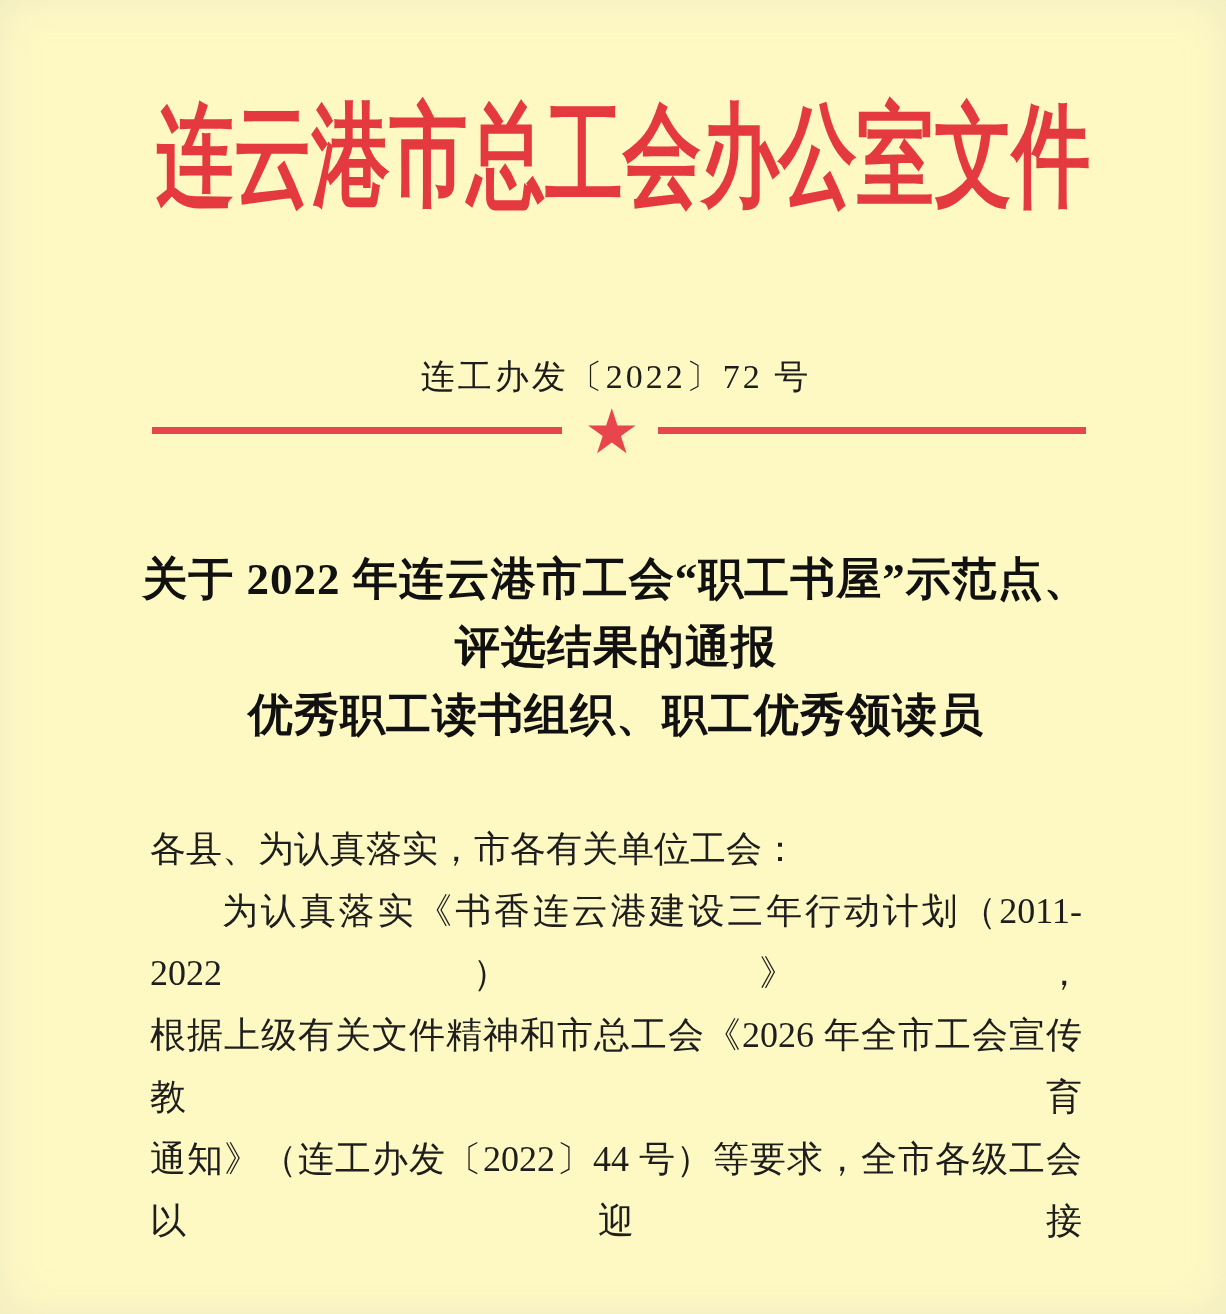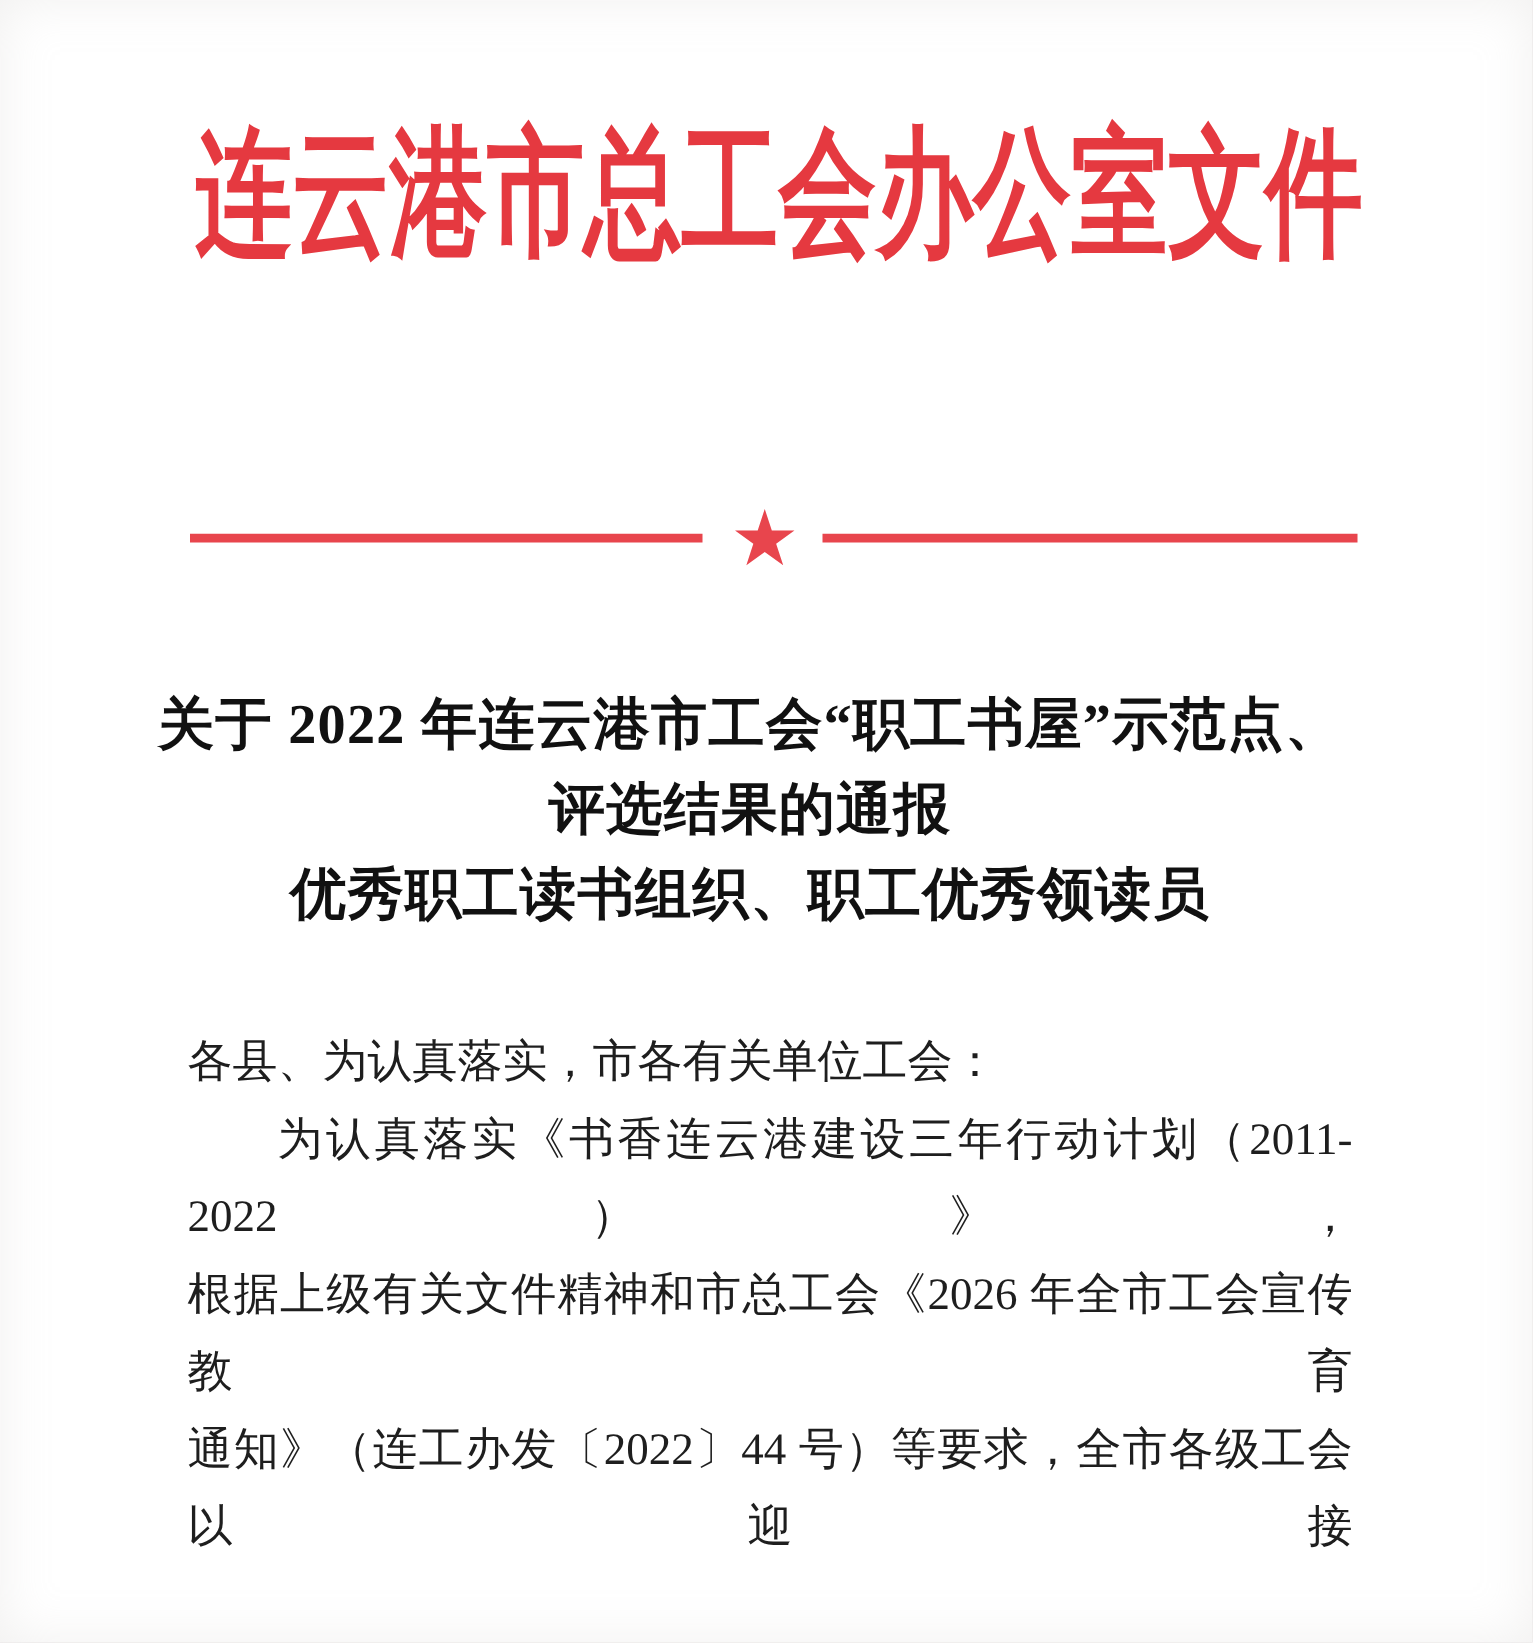--- a/index.html
+++ b/index.html
@@ -13,7 +13,7 @@
     width: 1226px;
     height: 1314px;
     margin: 0 auto;
-    background: #ffffff;
+    background: #fef9c3;
     overflow: hidden;
     box-shadow: inset 0 0 40px rgba(200,195,190,0.25);
   }

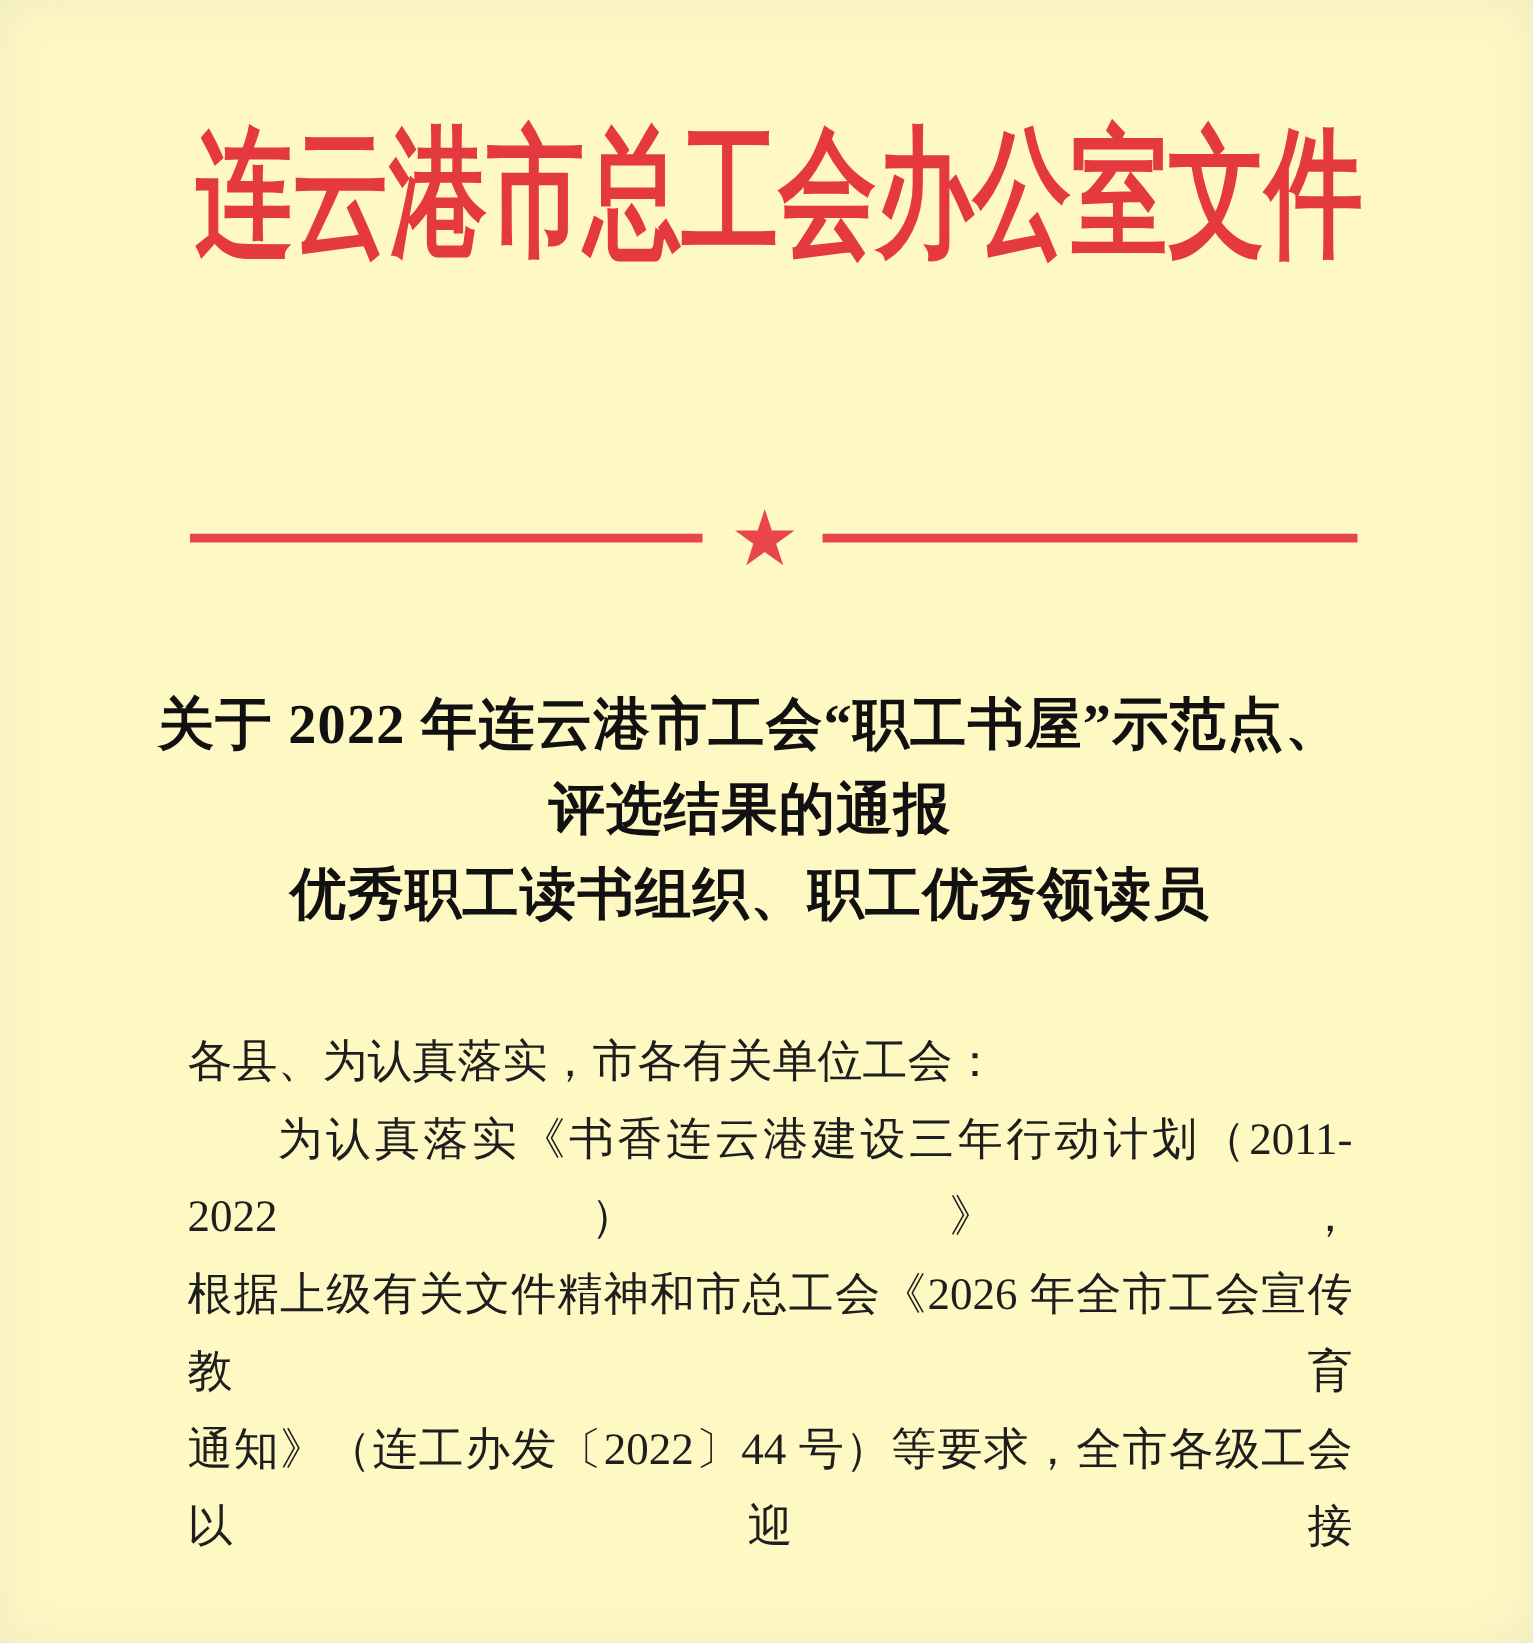--- a/index.html
+++ b/index.html
@@ -108,6 +108,7 @@
 
   <div class="masthead">连云港市总工会办公室文件</div>
 
+  <div class="doc-number">连工办发〔2022〕72 号</div>
 
   <div class="divider">
     <span class="bar left"></span>

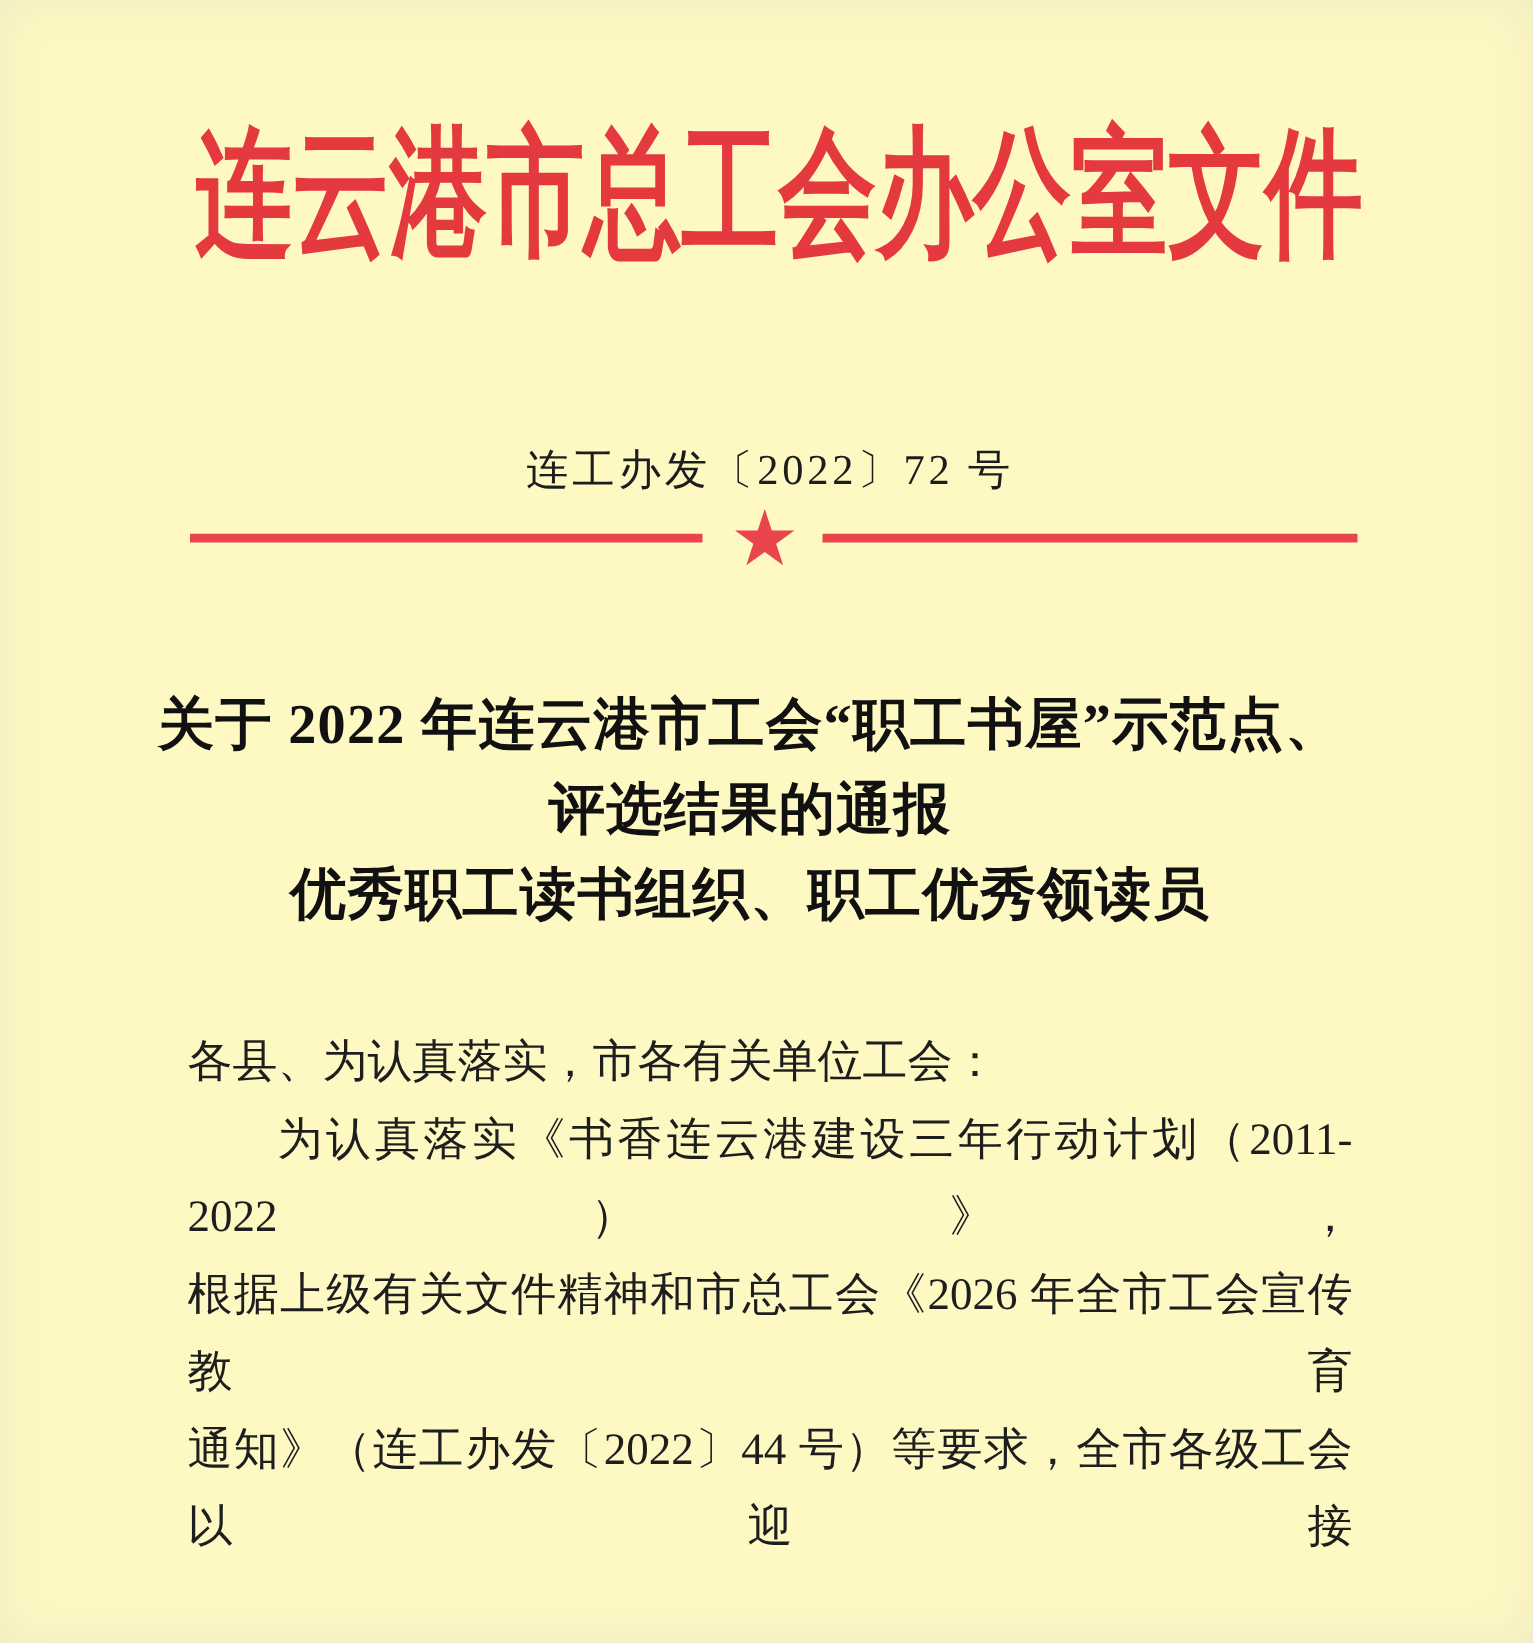--- a/index.html
+++ b/index.html
@@ -70,7 +70,7 @@
   .doc-title {
     position: absolute;
     top: 545px;
-    left: 94px;
+    left: 110px;
     width: 1012px;
     text-align: center;
     font-size: 45px;

